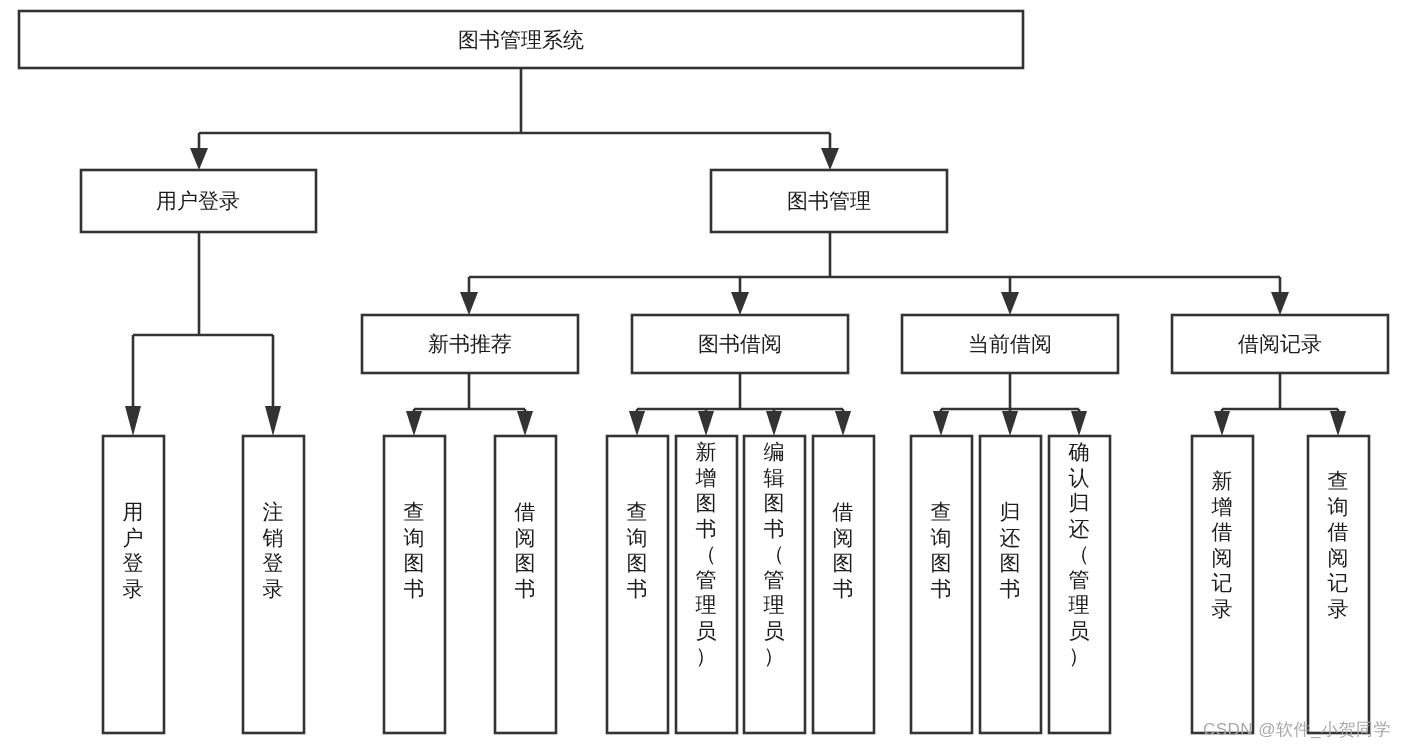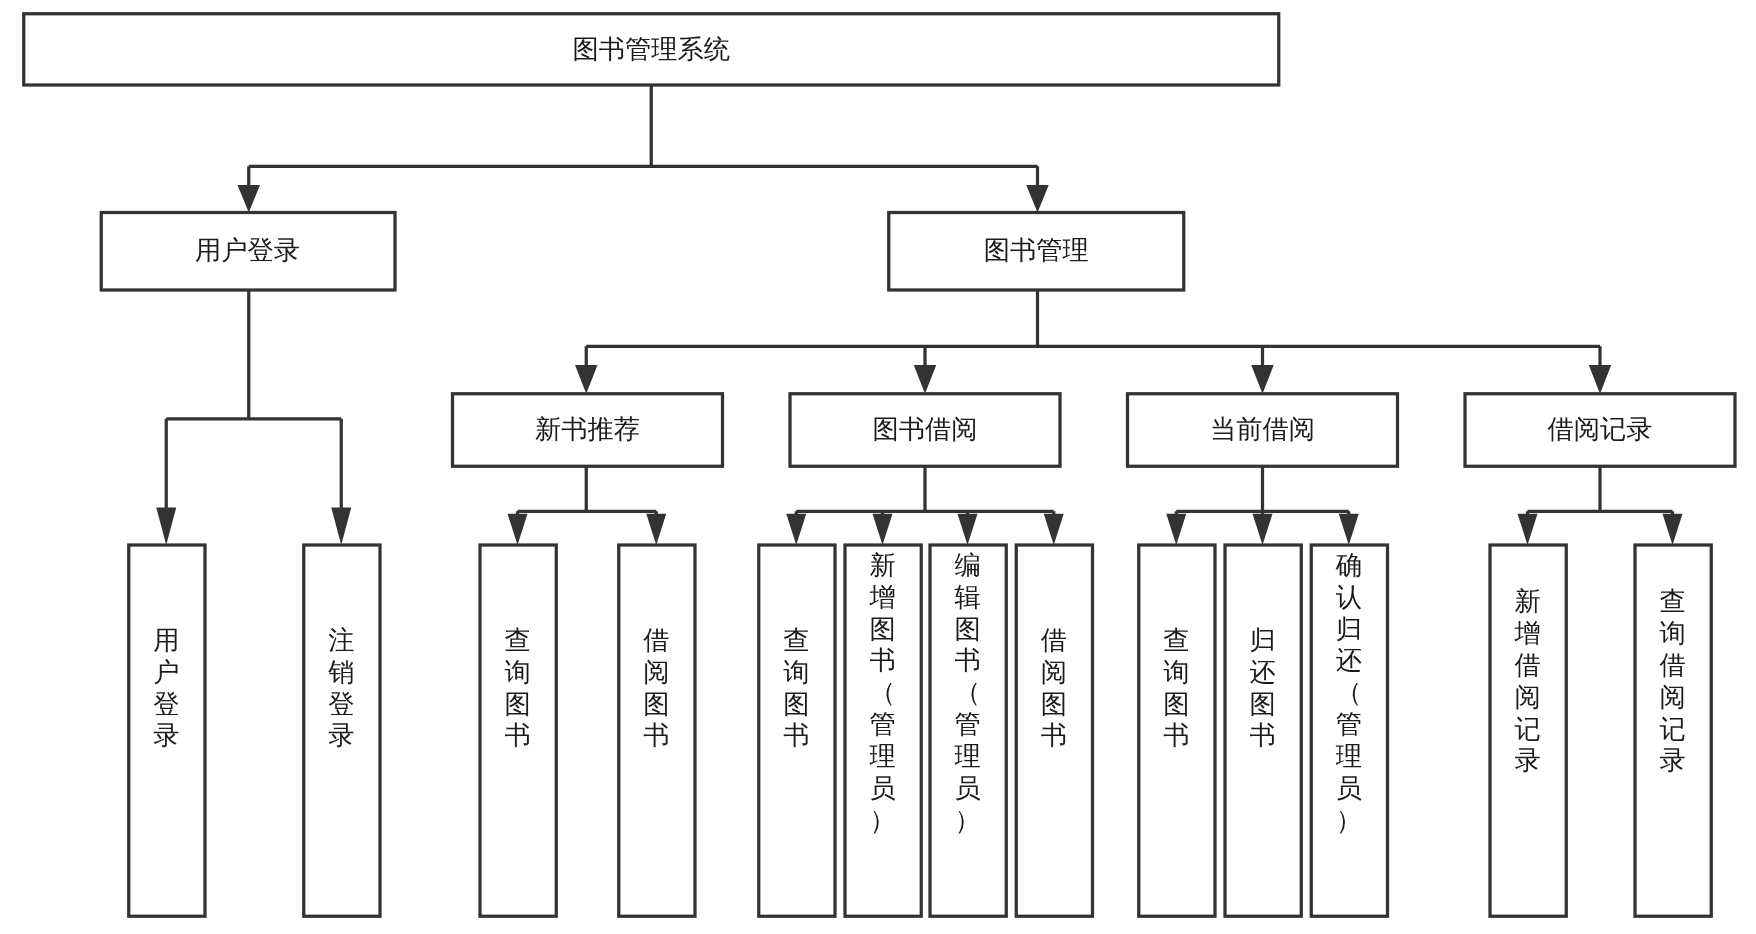--- a/index.html
+++ b/index.html
@@ -254,6 +254,7 @@
 
   </svg>
 
+  <div class="watermark">CSDN @软件_小贺同学</div>
 </div>
 
 </body></html>

